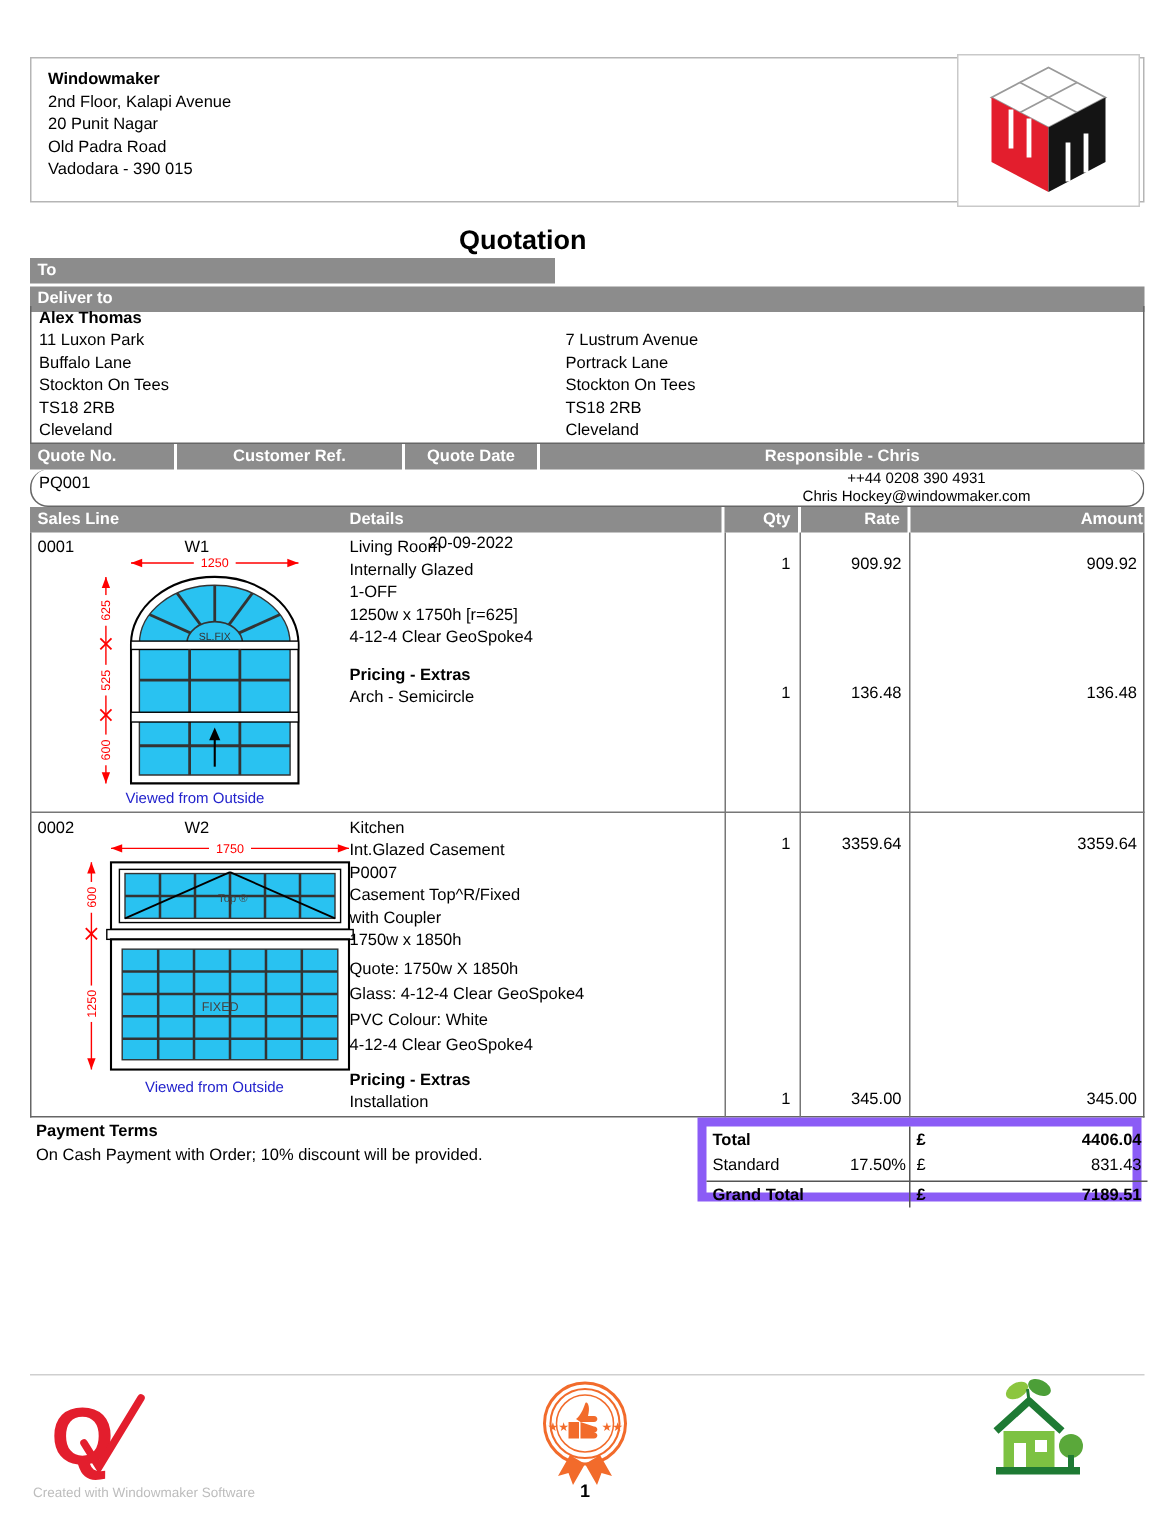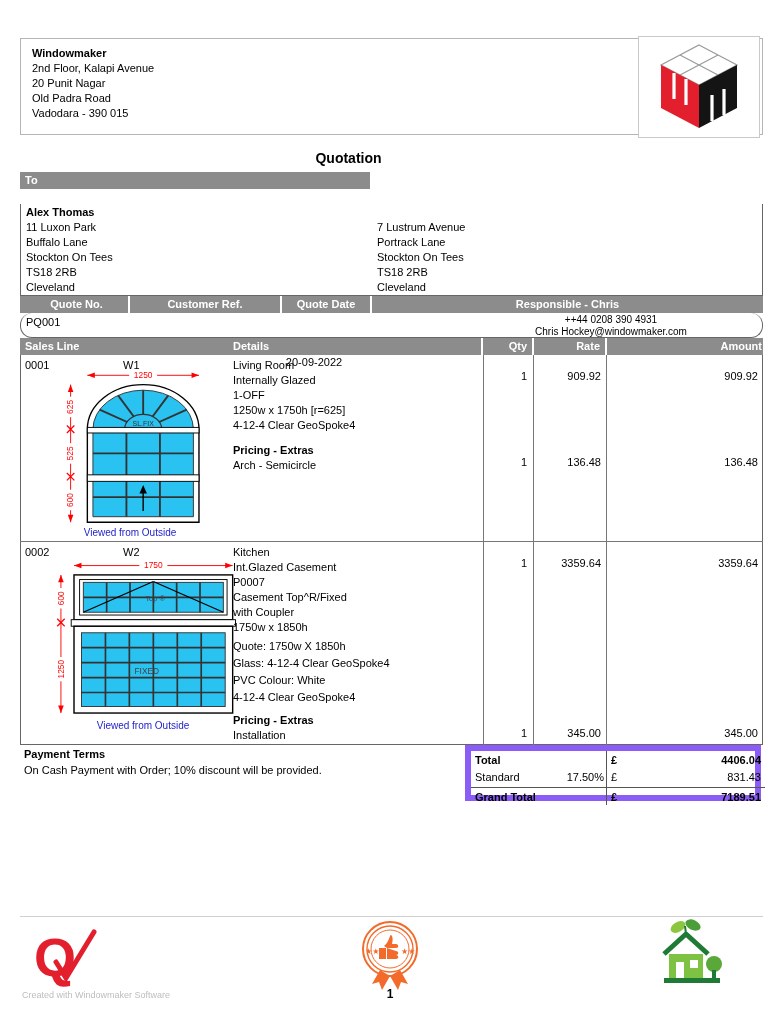--- a/index.html
+++ b/index.html
@@ -59,7 +59,7 @@
     </div>
   </div>
 
-  <div class="abs ctr b" style="left:0; top:150px; width:697px; font-size:14px;">Quotation</div>
+  <div class="abs ctr b" style="left:0; top:150px; width:697px; font-size:18px;">Quotation</div>
 
   <div class="abs hdrbar" style="left:20px; top:172px; width:743px;flex-direction:column;">
     <div class="hdrseg padl" style="width:350px;">To</div>

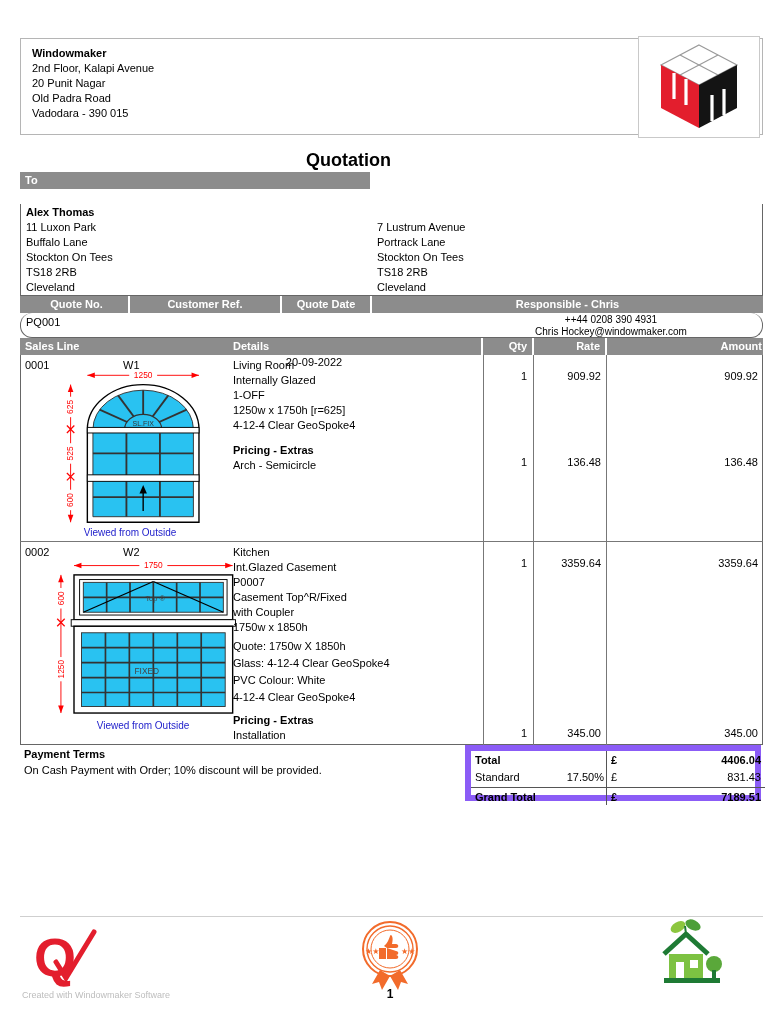--- a/index.html
+++ b/index.html
@@ -63,6 +63,7 @@
 
   <div class="abs hdrbar" style="left:20px; top:172px; width:743px;flex-direction:column;">
     <div class="hdrseg padl" style="width:350px;">To</div>
+    <div class="hdrseg padl" style="flex:1;">Deliver to</div>
   </div>
   <div class="abs body-box" style="left:20px; top:204px; width:743px; height:92px;">
     <div class="abs t11" style="left:5px; top:1px;">

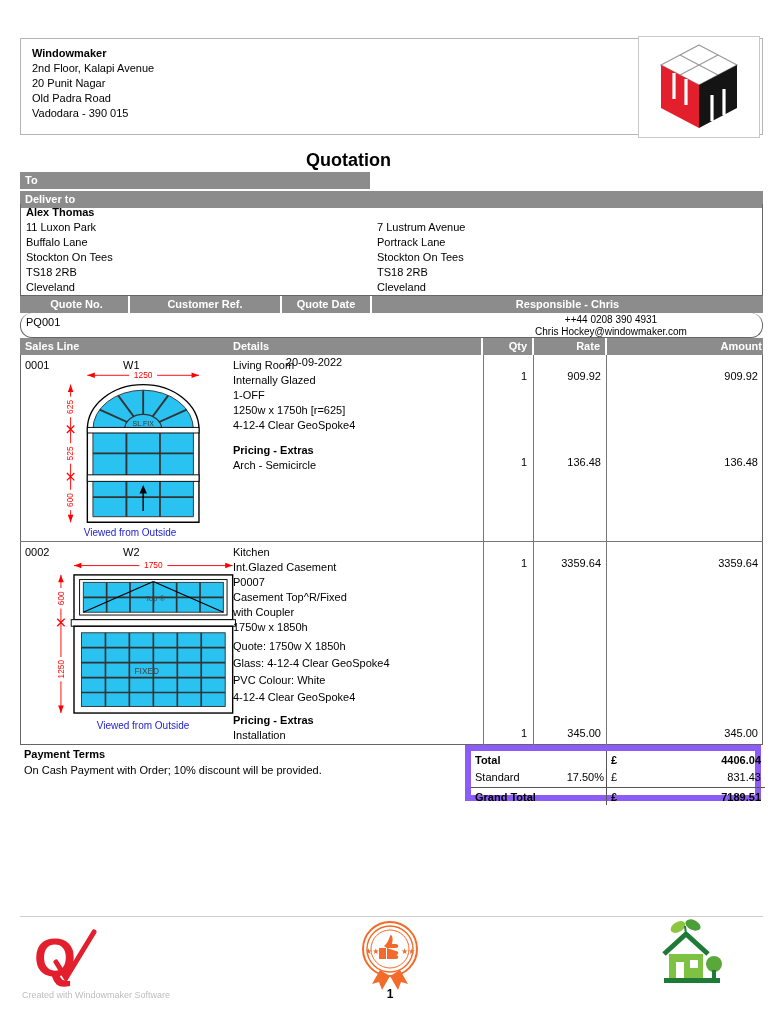--- a/index.html
+++ b/index.html
@@ -84,7 +84,7 @@
   </div>
 
   <div class="abs hdrbar" style="left:20px; top:296px; width:743px;">
-    <div class="hdrseg padl" style="width:108px;text-align:center;">Quote No.</div>
+    <div class="hdrseg padl" style="width:96px;">Quote No.</div>
     <div class="hdrseg ctr" style="width:150px;">Customer Ref.</div>
     <div class="hdrseg ctr" style="width:88px;">Quote Date</div>
     <div class="hdrseg ctr" style="flex:1;">Responsible - Chris</div>

